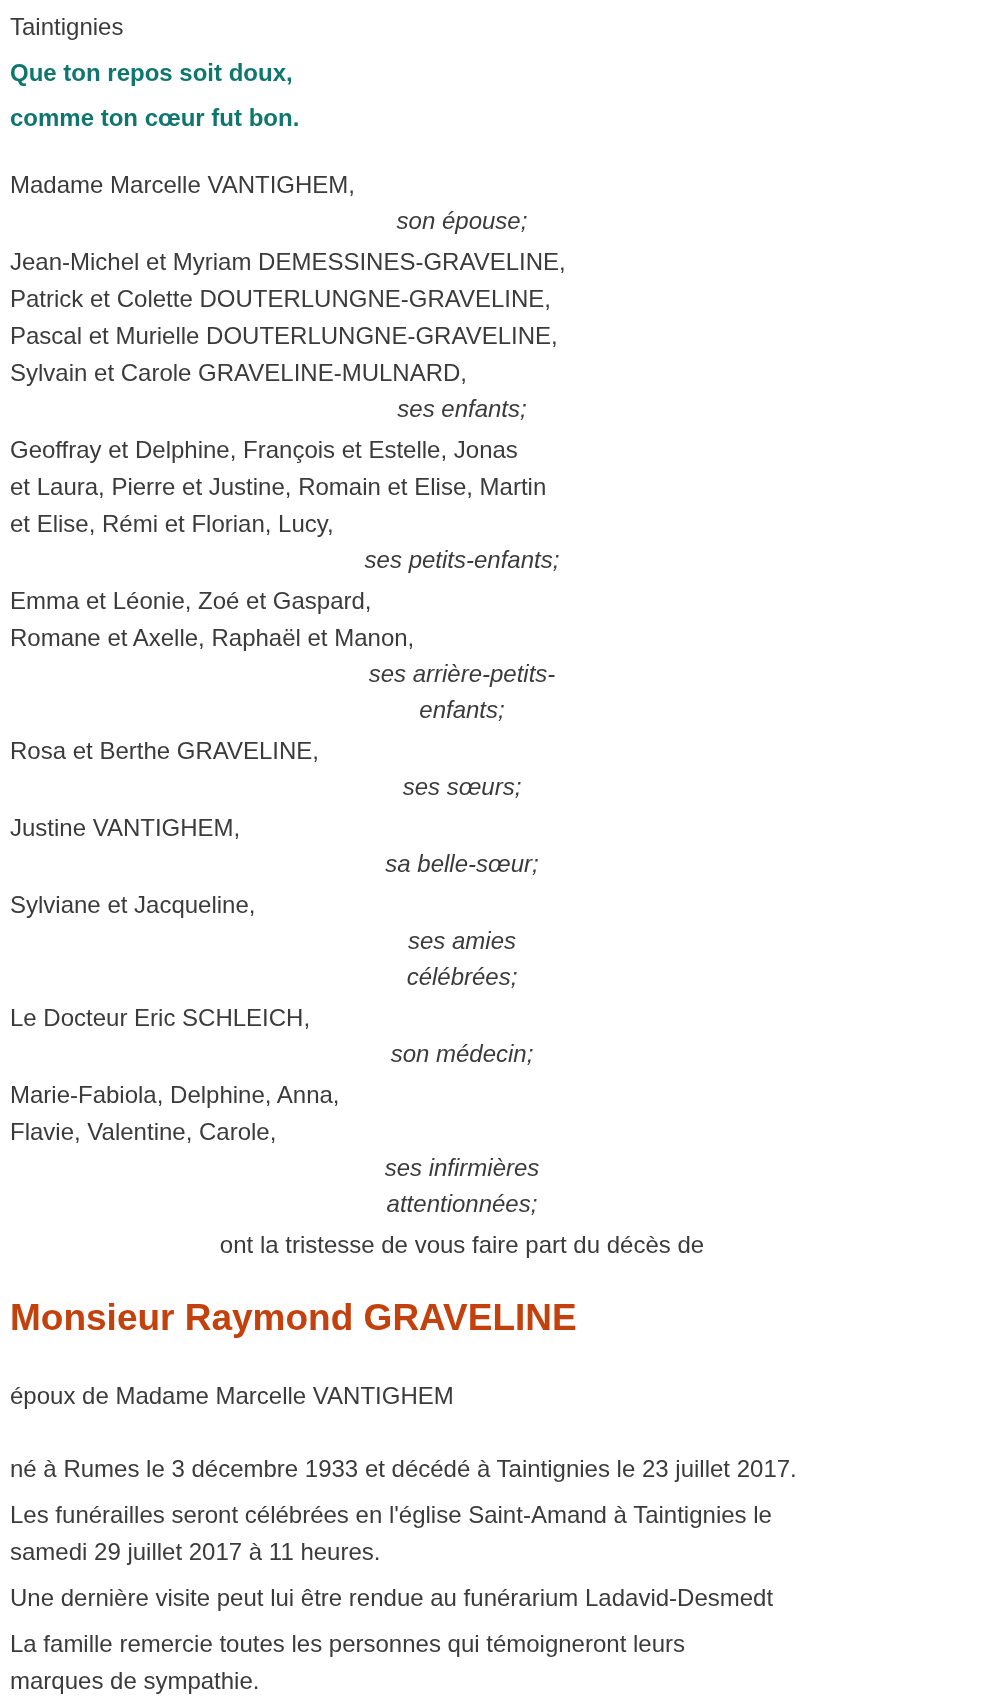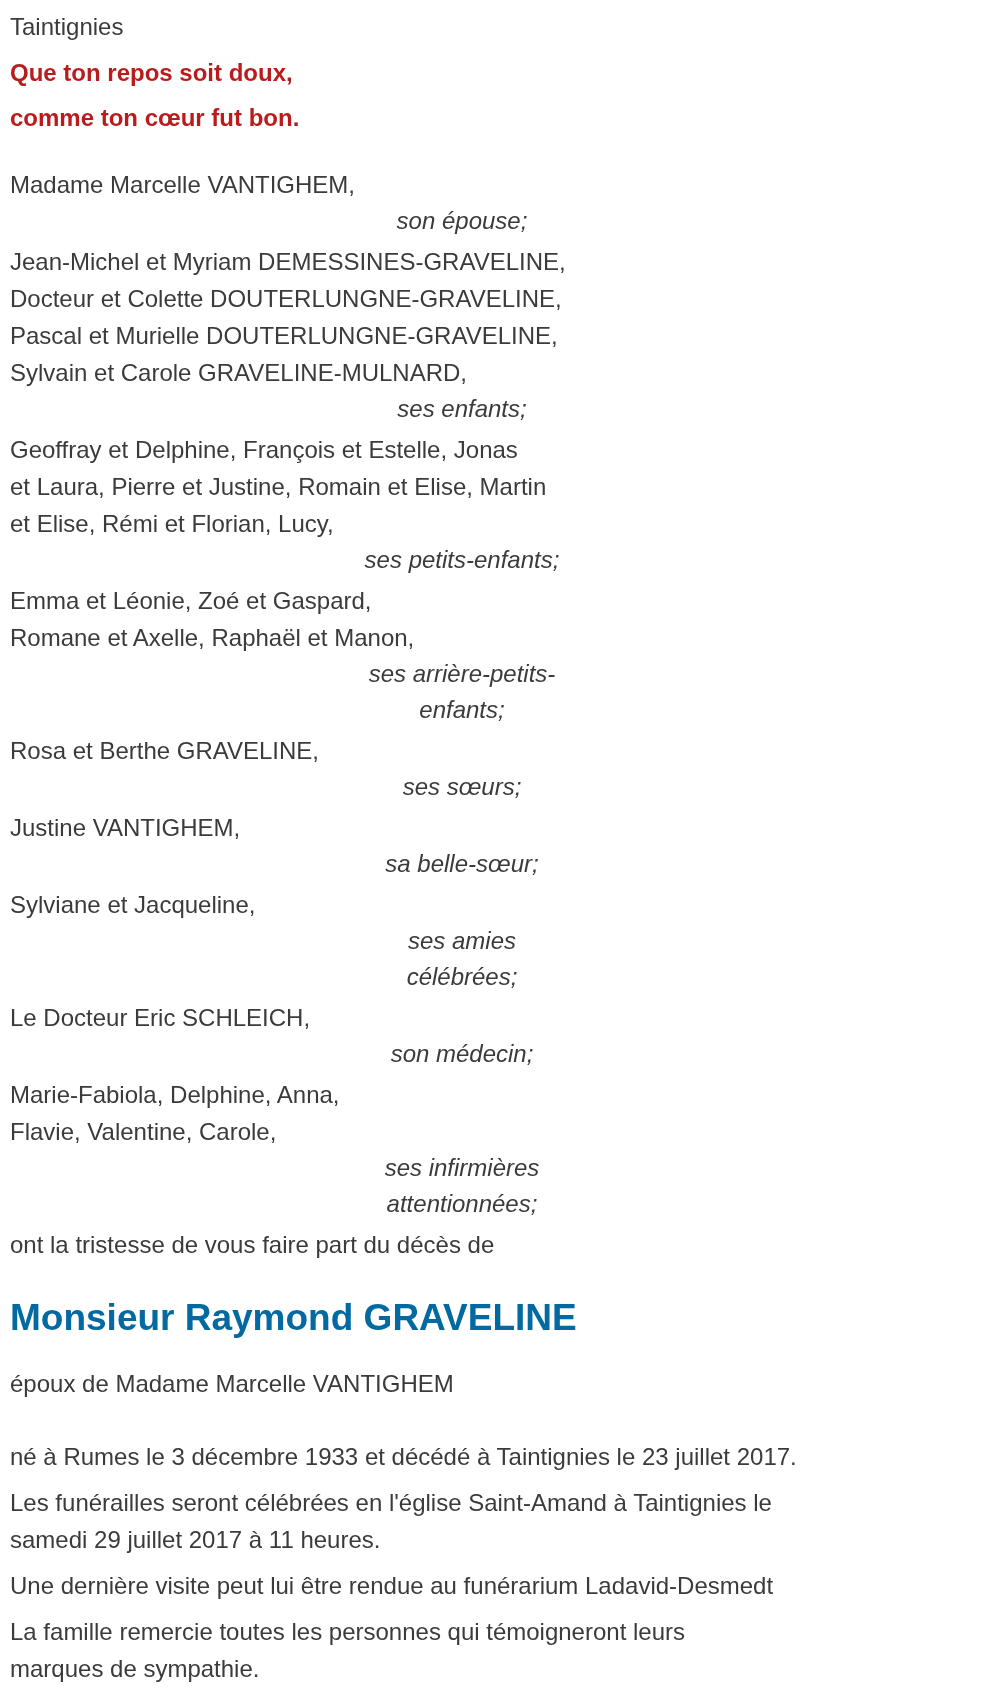--- a/index.html
+++ b/index.html
@@ -23,7 +23,7 @@
   }
   .epitaph {
     font-weight: 700;
-    color: #b91c1c;
+    color: #0f766e;
     line-height: 45px;
     margin-top: 4px;
     margin-bottom: 26px;

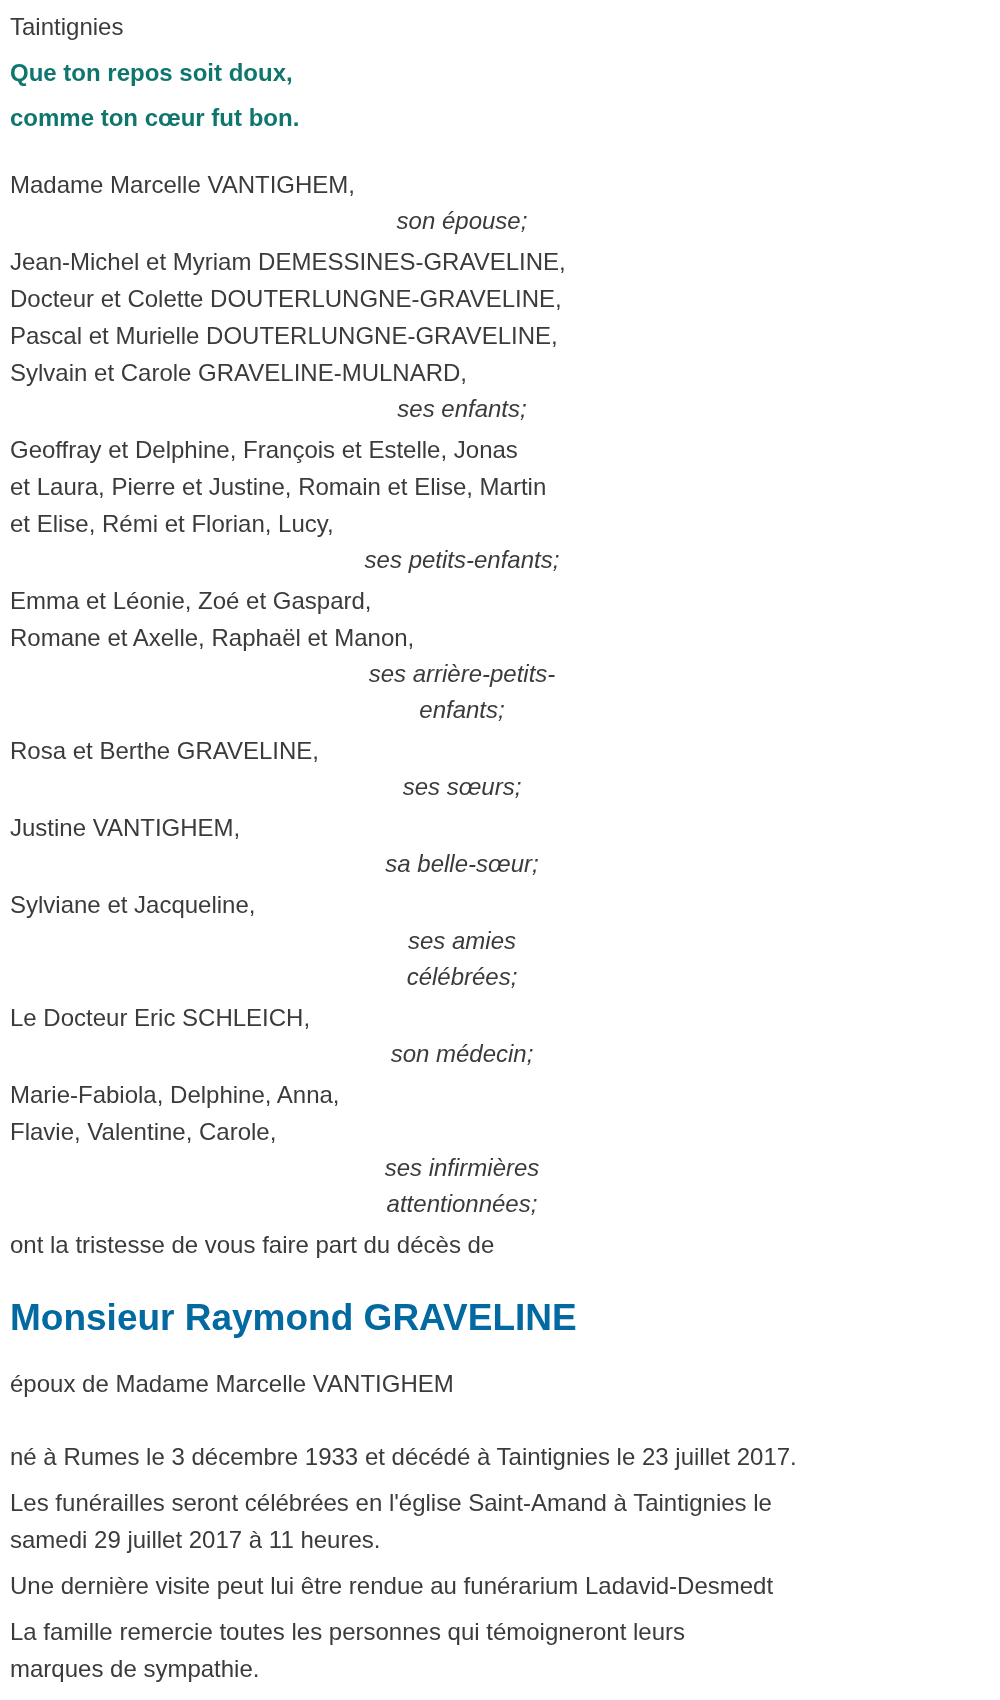--- a/index.html
+++ b/index.html
@@ -86,7 +86,7 @@
 
   <div class="group">
     <div class="name-line">Jean-Michel et Myriam DEMESSINES-GRAVELINE,</div>
-    <div class="name-line">Docteur et Colette DOUTERLUNGNE-GRAVELINE,</div>
+    <div class="name-line">Patrick et Colette DOUTERLUNGNE-GRAVELINE,</div>
     <div class="name-line">Pascal et Murielle DOUTERLUNGNE-GRAVELINE,</div>
     <div class="name-line">Sylvain et Carole GRAVELINE-MULNARD,</div>
     <div class="relation">

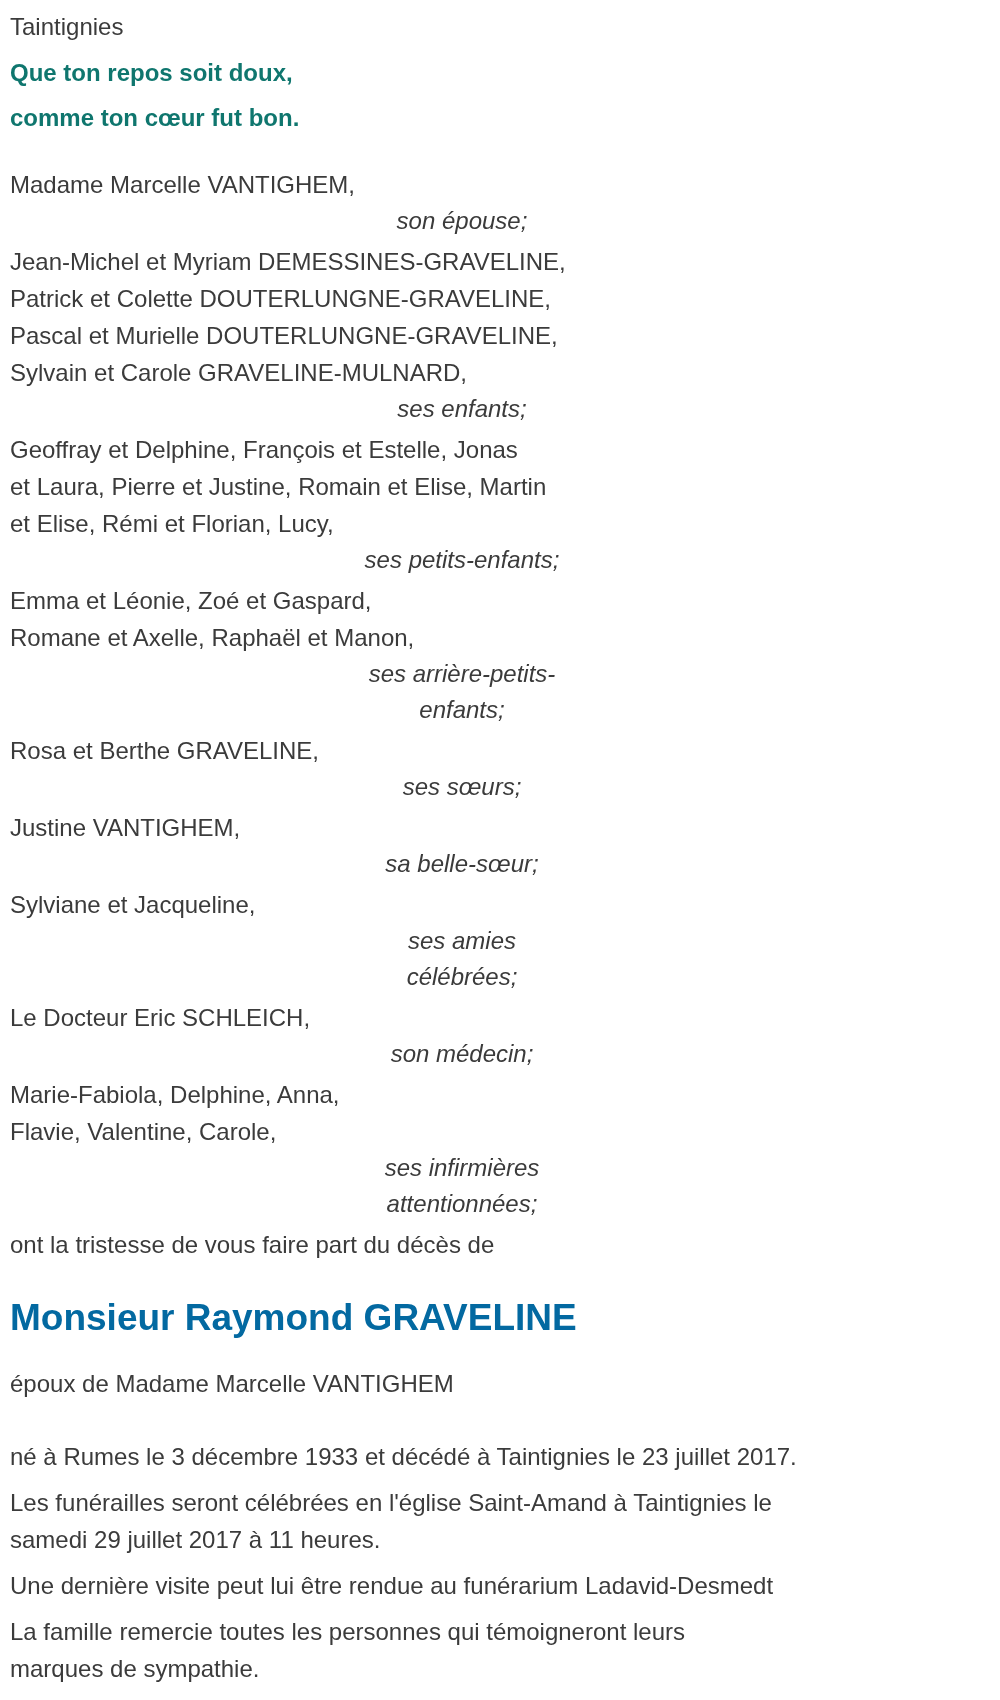--- a/index.html
+++ b/index.html
@@ -43,6 +43,7 @@
   .announcement {
     line-height: 37px;
     margin-top: 2px;
+    text-align: center;
   }
   .deceased-title {
     font-size: 37px;

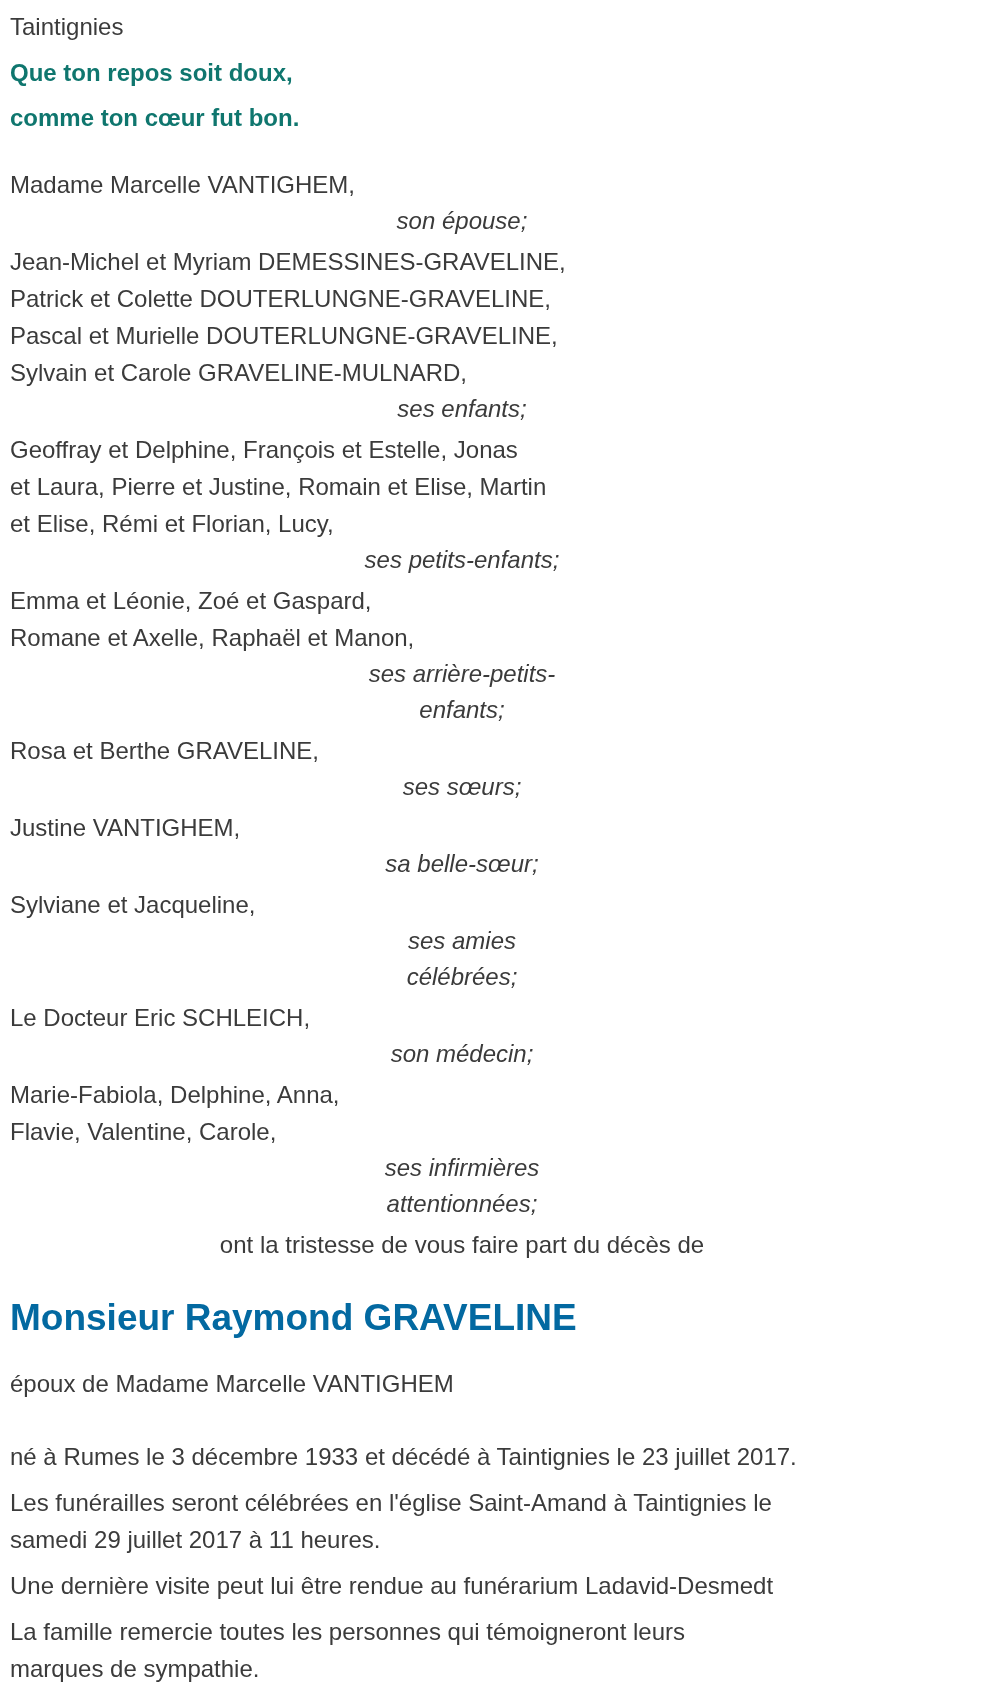--- a/index.html
+++ b/index.html
@@ -49,7 +49,7 @@
     font-size: 37px;
     line-height: 46px;
     font-weight: 700;
-    color: #0369a1;
+    color: #c2410c;
     margin: 32px 0 0 0;
   }
   .spouse-line {

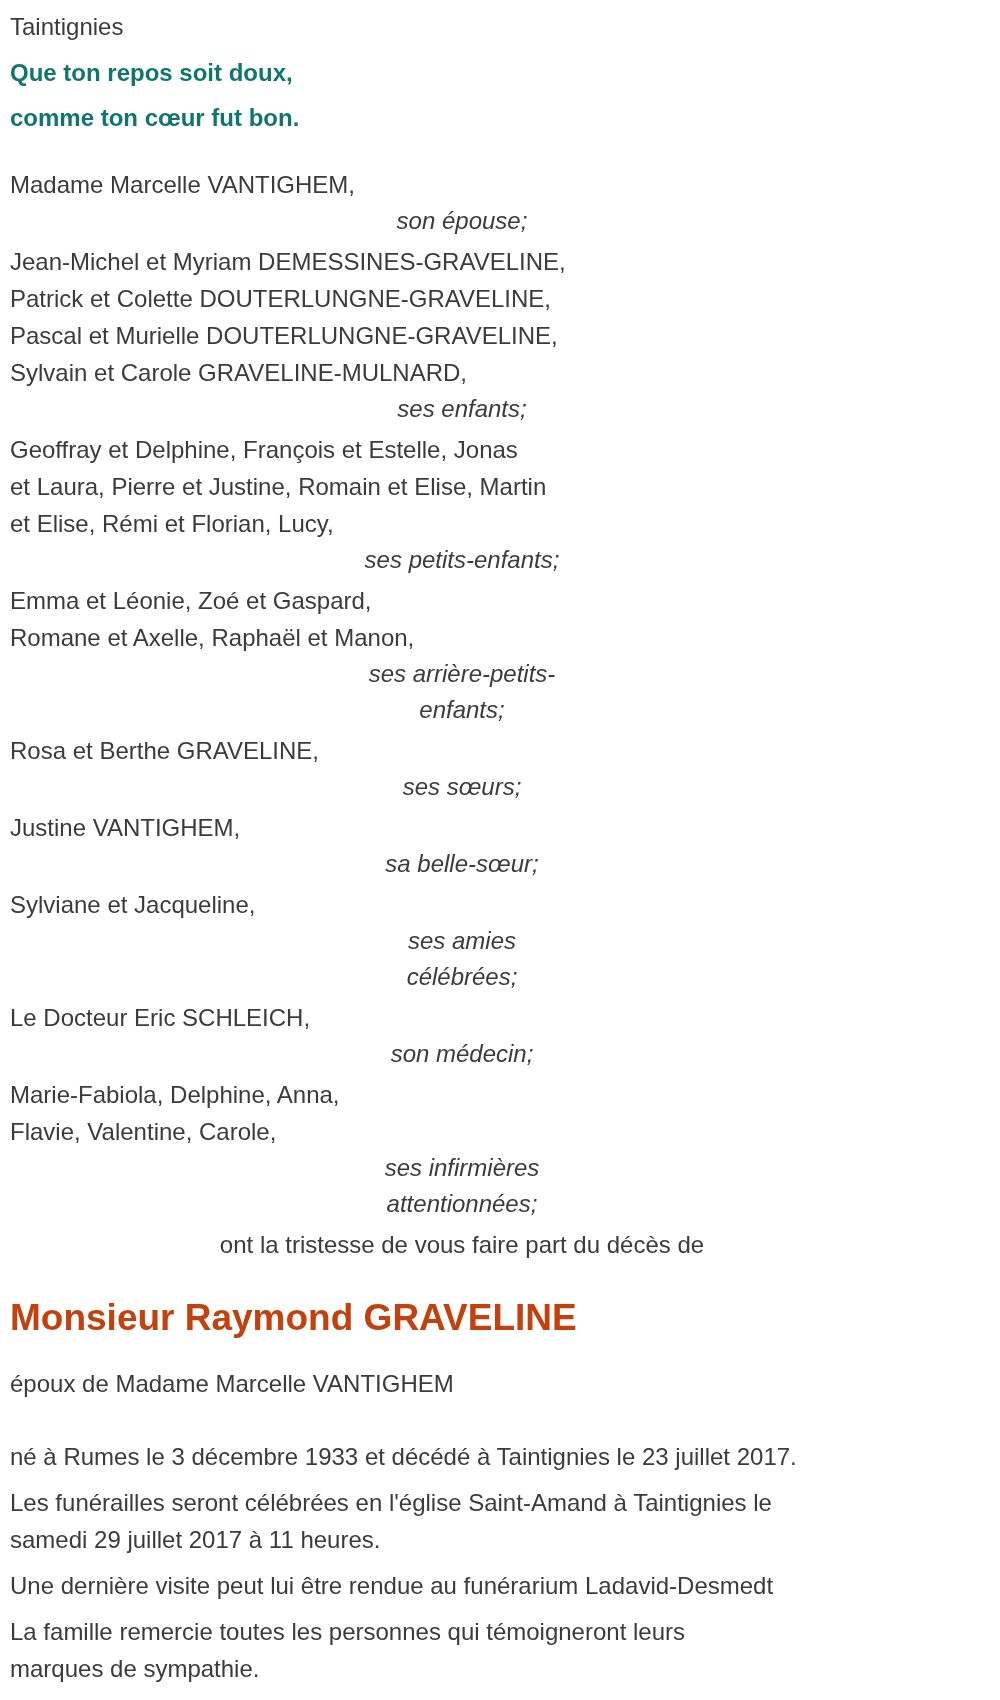--- a/index.html
+++ b/index.html
@@ -53,7 +53,7 @@
     margin: 32px 0 0 0;
   }
   .spouse-line {
-    margin-top: 24px;
+    margin-top: 36px;
     line-height: 37px;
   }
   .paragraphs {

